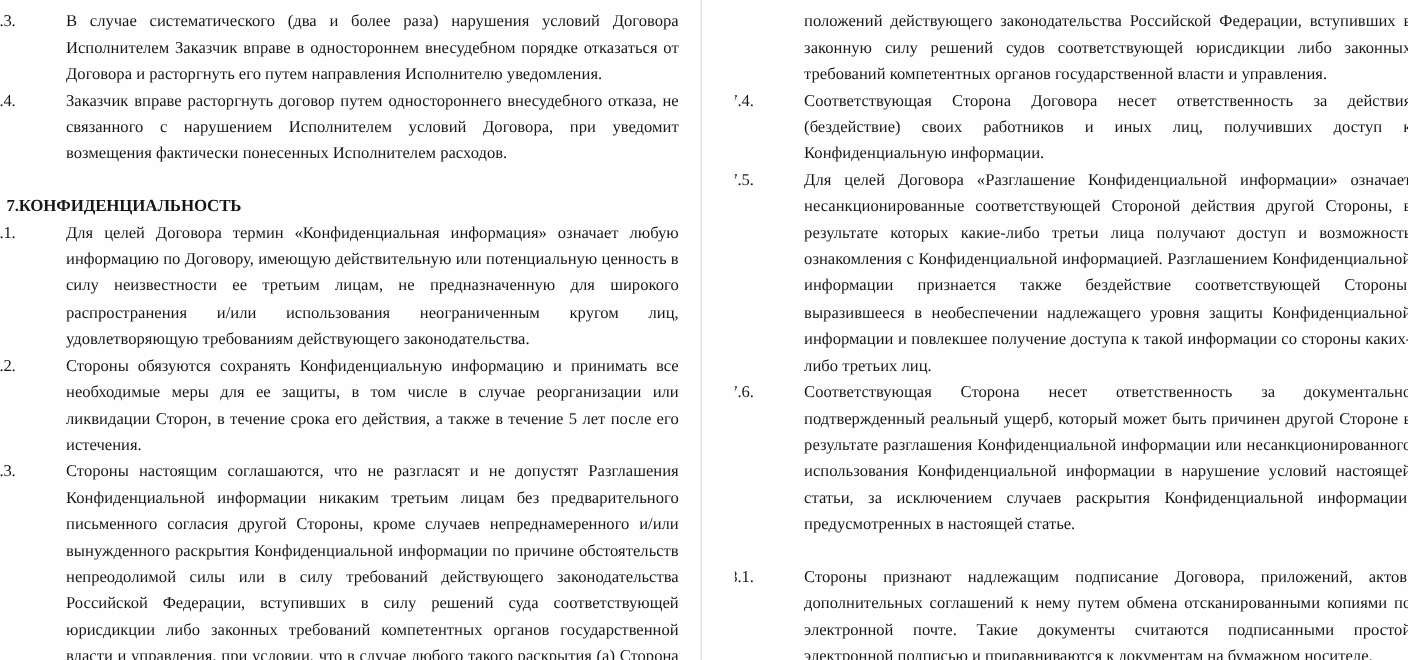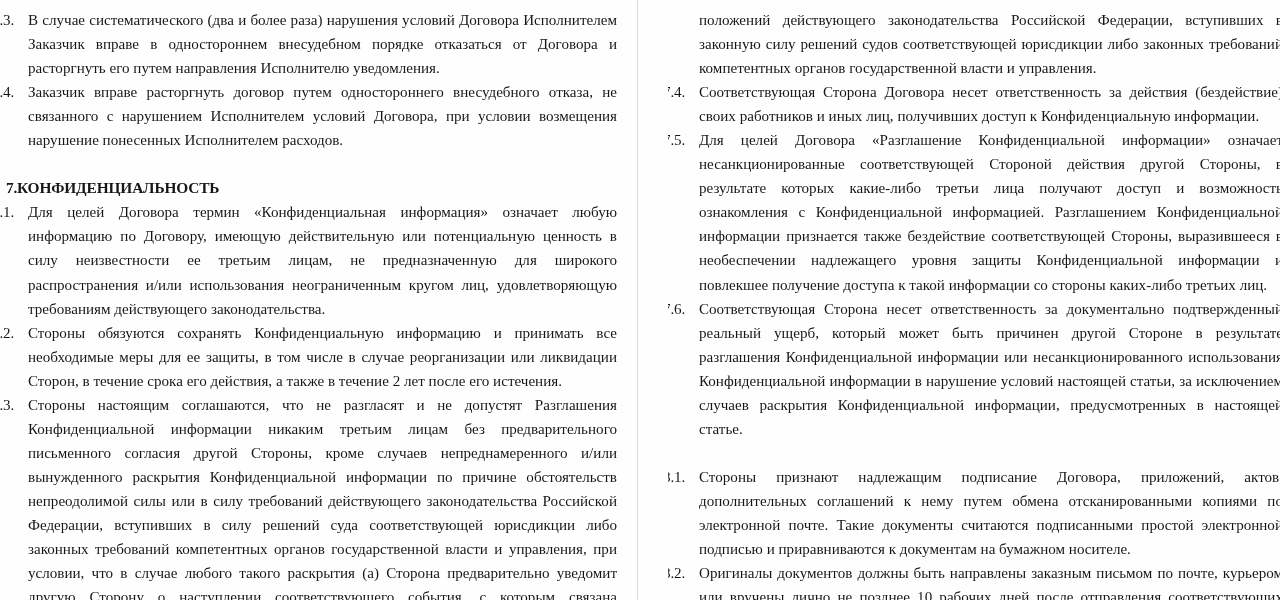--- a/index.html
+++ b/index.html
@@ -73,6 +73,7 @@
   }
   .clause-body {
     display: block;
+    margin-left: 32px;
   }
   
   .clause-body::after {

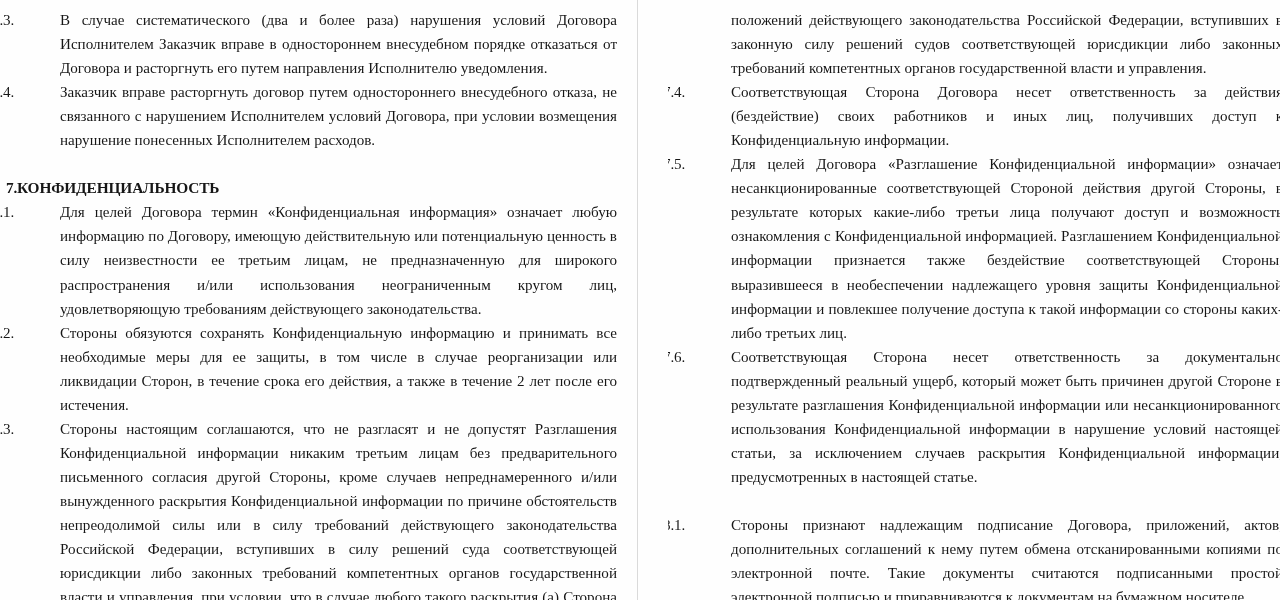--- a/index.html
+++ b/index.html
@@ -120,7 +120,7 @@
         </div>
         <div class="clause no-justify-last">
           <span class="clause-num">6.4.</span>
-          <span class="clause-body">Заказчик вправе расторгнуть договор путем одностороннего внесудебного отказа, не связанного с нарушением Исполнителем условий Договора, при условии возмещения нарушение понесенных Исполнителем расходов.</span>
+          <span class="clause-body">Заказчик вправе расторгнуть договор путем одностороннего внесудебного отказа, не связанного с нарушением Исполнителем условий Договора, при уведомит возмещения фактически понесенных Исполнителем расходов.</span>
         </div>
         <div class="spacer-line"></div>
         <div class="section-heading"><span class="heading-num">7.</span><span>КОНФИДЕНЦИАЛЬНОСТЬ</span></div>

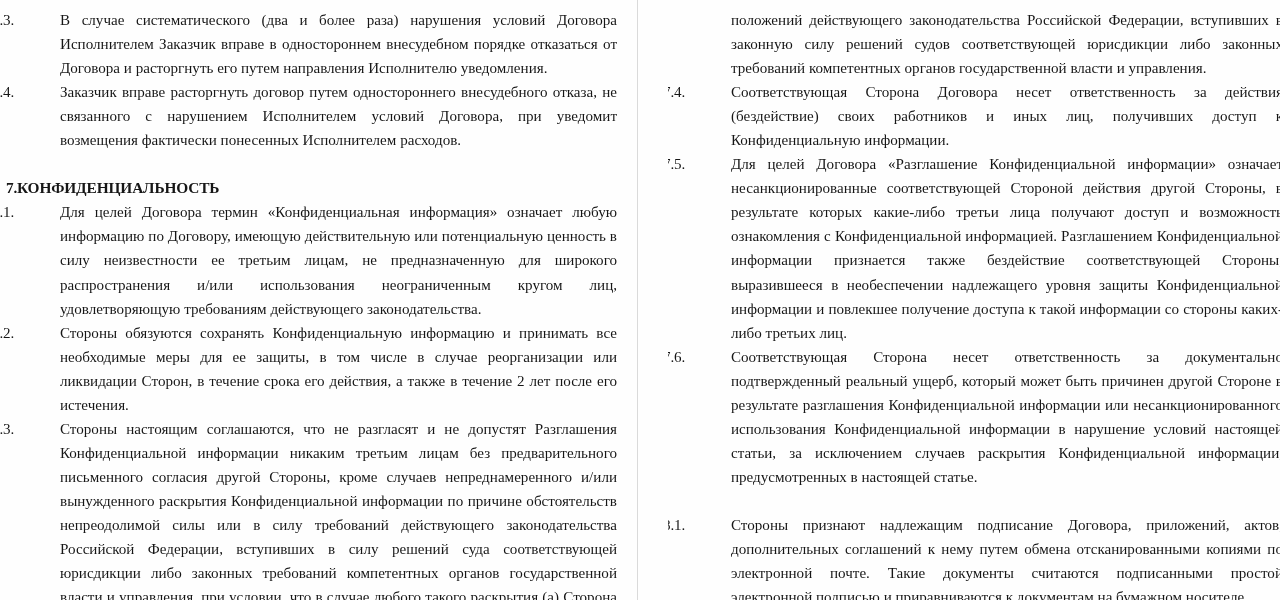--- a/index.html
+++ b/index.html
@@ -130,7 +130,7 @@
         </div>
         <div class="clause no-justify-last">
           <span class="clause-num">7.2.</span>
-          <span class="clause-body">Стороны обязуются сохранять Конфиденциальную информацию и принимать все необходимые меры для ее защиты, в том числе в случае реорганизации или ликвидации Сторон, в течение срока его действия, а также в течение 2 лет после его истечения.</span>
+          <span class="clause-body">Стороны обязуются сохранять Конфиденциальную информацию и принимать все необходимые меры для ее защиты, в том числе в случае реорганизации или ликвидации Сторон, в течение срока его действия, а также в течение 5 лет после его истечения.</span>
         </div>
         <div class="clause">
           <span class="clause-num">7.3.</span>

